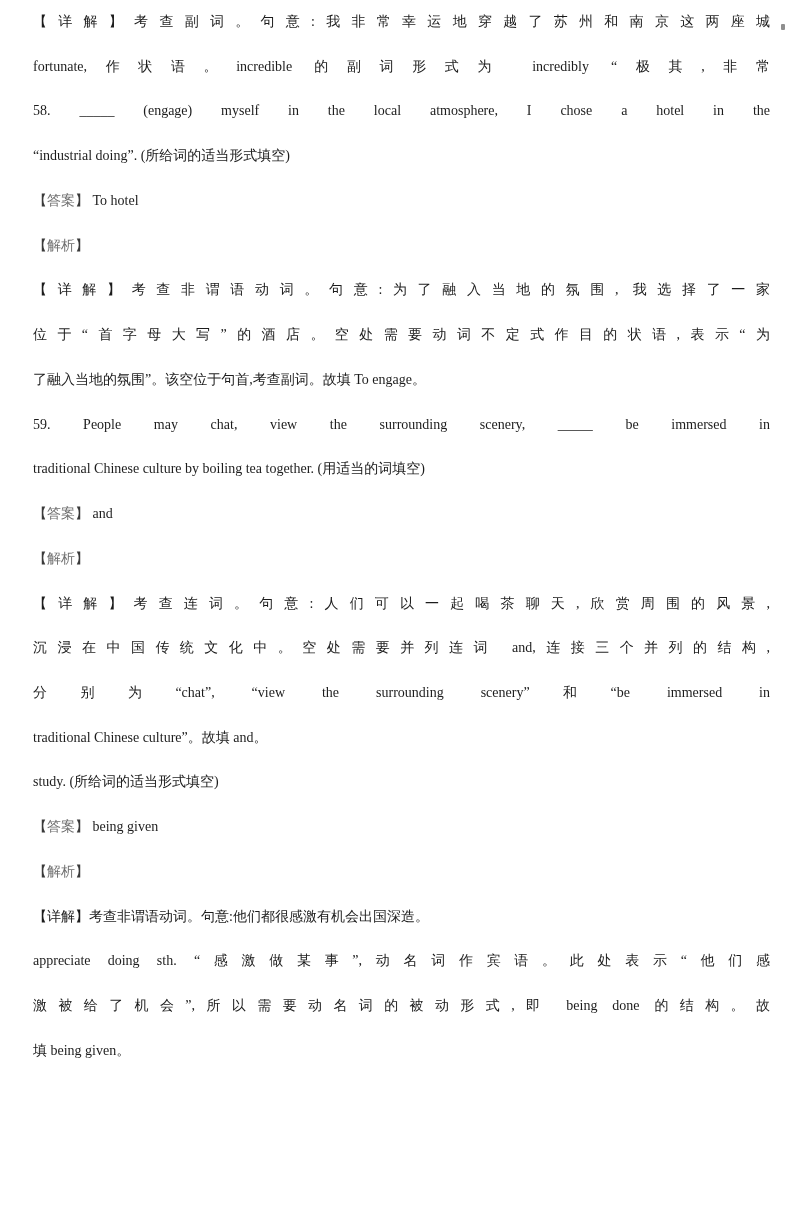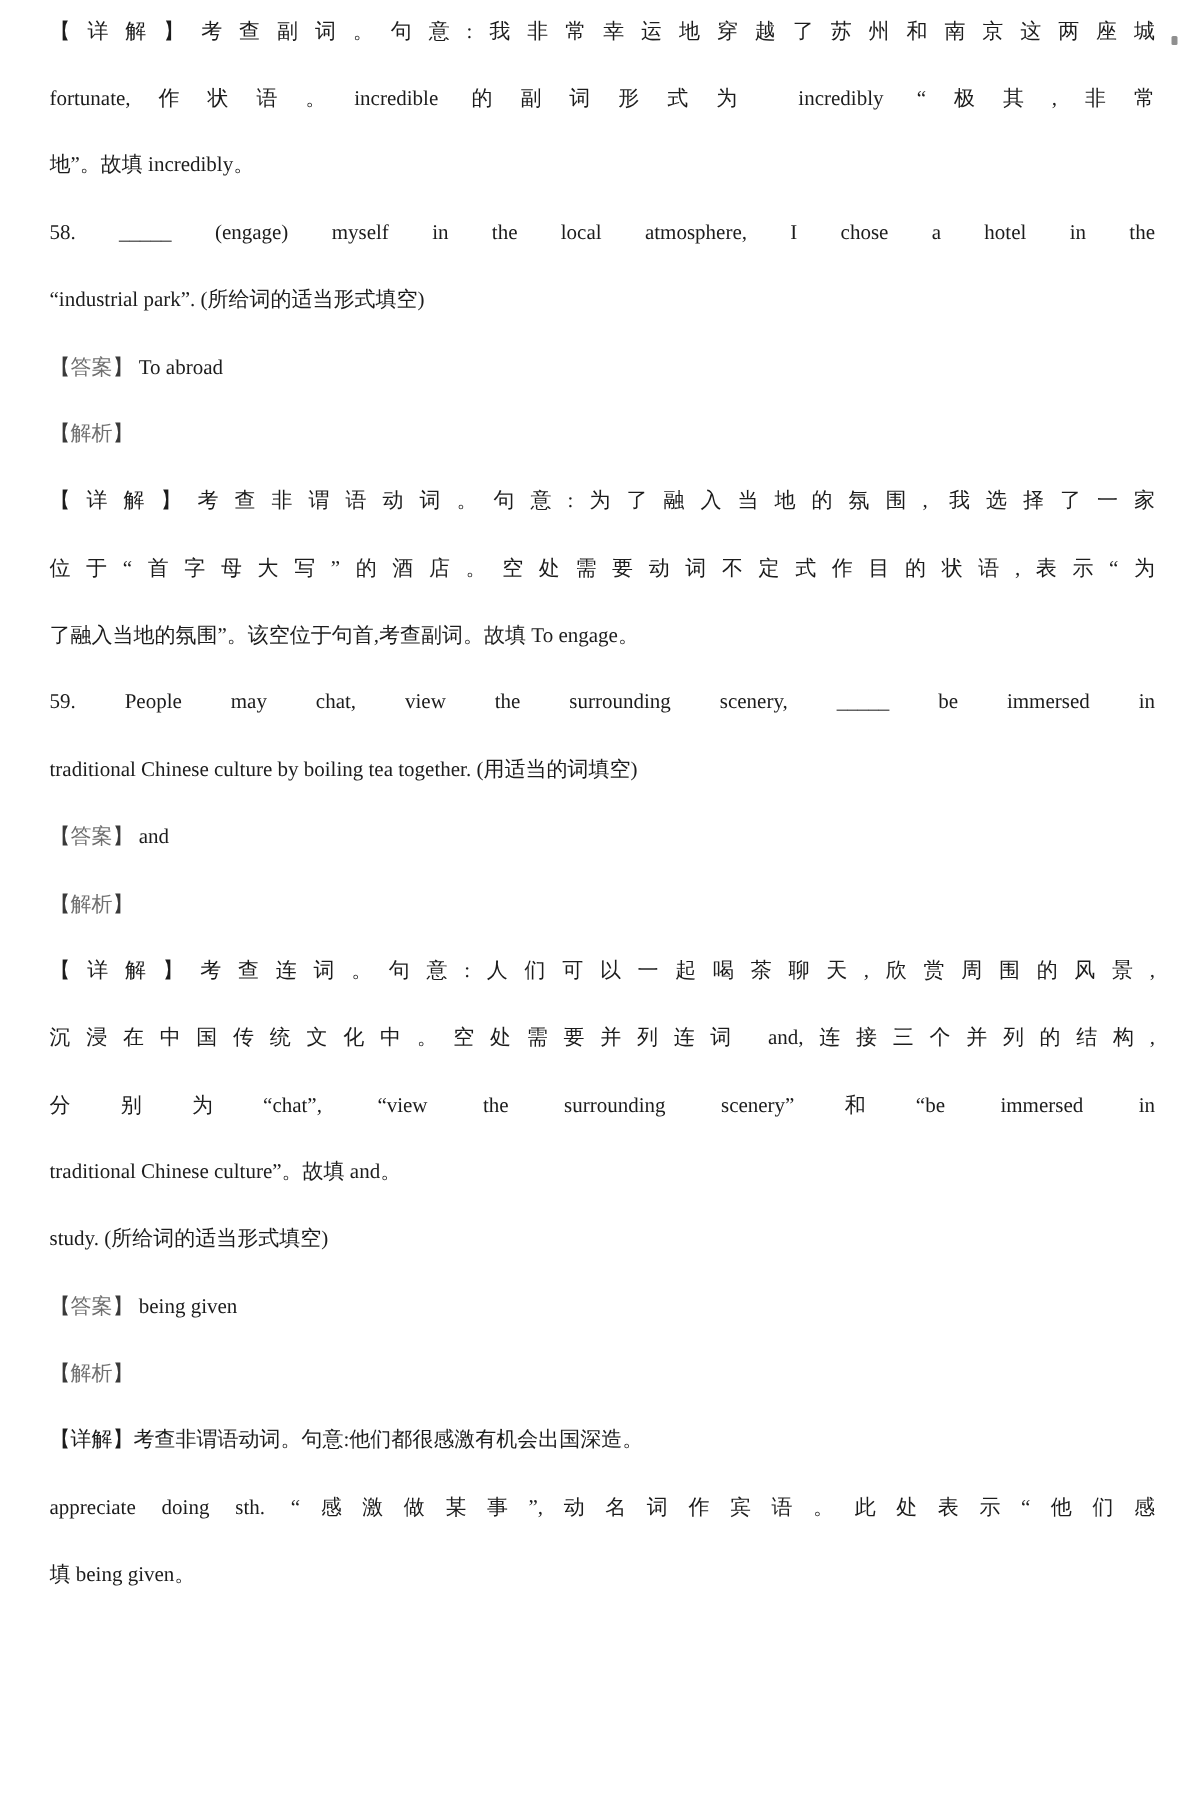--- a/index.html
+++ b/index.html
@@ -44,7 +44,6 @@
 <div class="doc">
     <div class="line justify"><span class="c-ink">【详解】考查副词。句意:我非常幸运地穿越了苏州和南京这两座城</span></div>
     <div class="line justify"><span class="c-ink">fortunate,作状语。incredible 的副词形式为 incredibly “极其,非常</span></div>
-    <div class="line"><span class="c-ink">地”。故填 incredibly。</span></div>
     <div class="line justify"><span class="c-ink">58. _____ (engage) myself in the local atmosphere, I chose a hotel in the</span></div>
     <div class="line"><span class="c-ink">“industrial park”. (所给词的适当形式填空)</span></div>
     <div class="line"><span class="c-bracket">【</span><span class="c-gray">答案</span><span class="c-bracket">】</span><span class="c-ink"> To abroad</span></div>

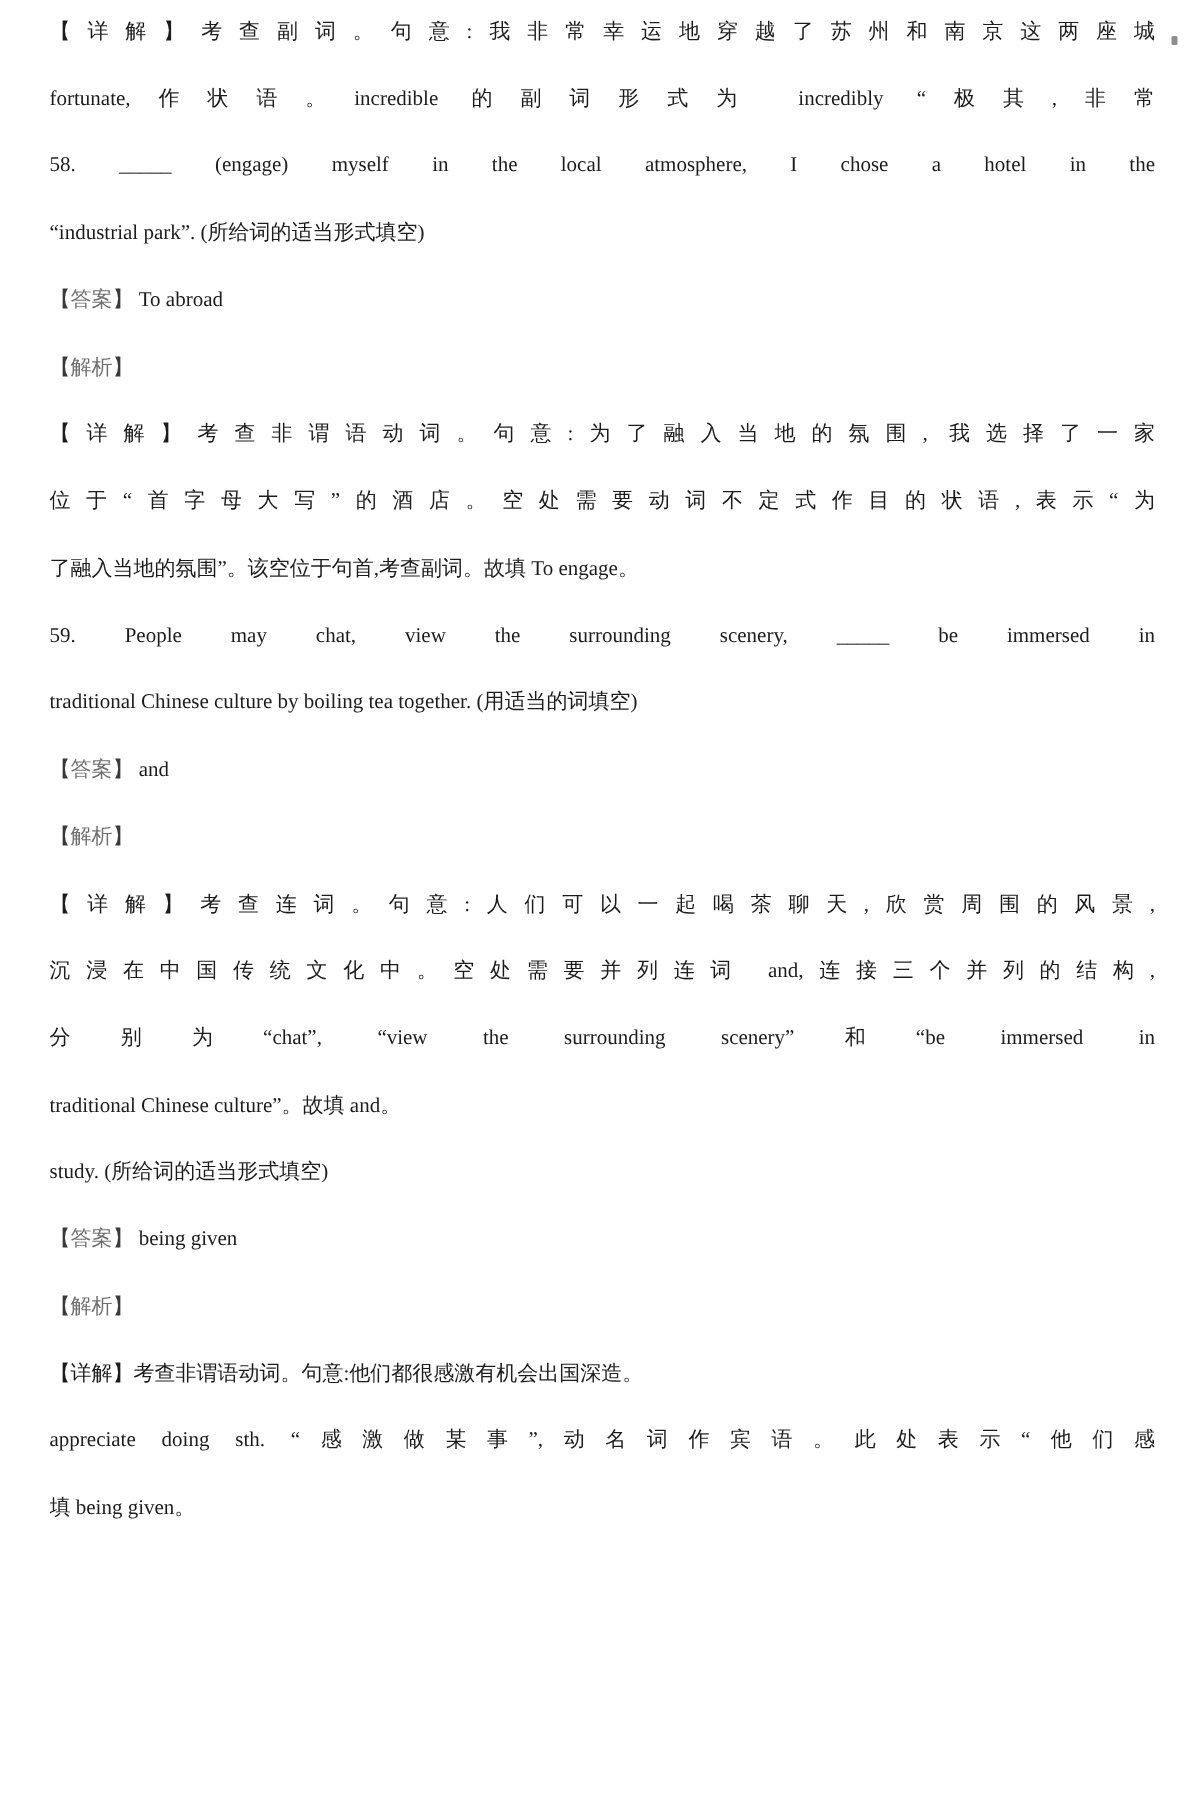--- a/index.html
+++ b/index.html
@@ -45,7 +45,7 @@
     <div class="line justify"><span class="c-ink">【详解】考查副词。句意:我非常幸运地穿越了苏州和南京这两座城</span></div>
     <div class="line justify"><span class="c-ink">fortunate,作状语。incredible 的副词形式为 incredibly “极其,非常</span></div>
     <div class="line justify"><span class="c-ink">58. _____ (engage) myself in the local atmosphere, I chose a hotel in the</span></div>
-    <div class="line"><span class="c-ink">“industrial park”. (所给词的适当形式填空)</span></div>
+    <div class="line"><span class="c-ink">“industrial doing”. (所给词的适当形式填空)</span></div>
     <div class="line"><span class="c-bracket">【</span><span class="c-gray">答案</span><span class="c-bracket">】</span><span class="c-ink"> To abroad</span></div>
     <div class="line"><span class="c-bracket">【</span><span class="c-gray">解析</span><span class="c-bracket">】</span></div>
     <div class="line justify"><span class="c-ink">【详解】考查非谓语动词。句意:为了融入当地的氛围, 我选择了一家</span></div>

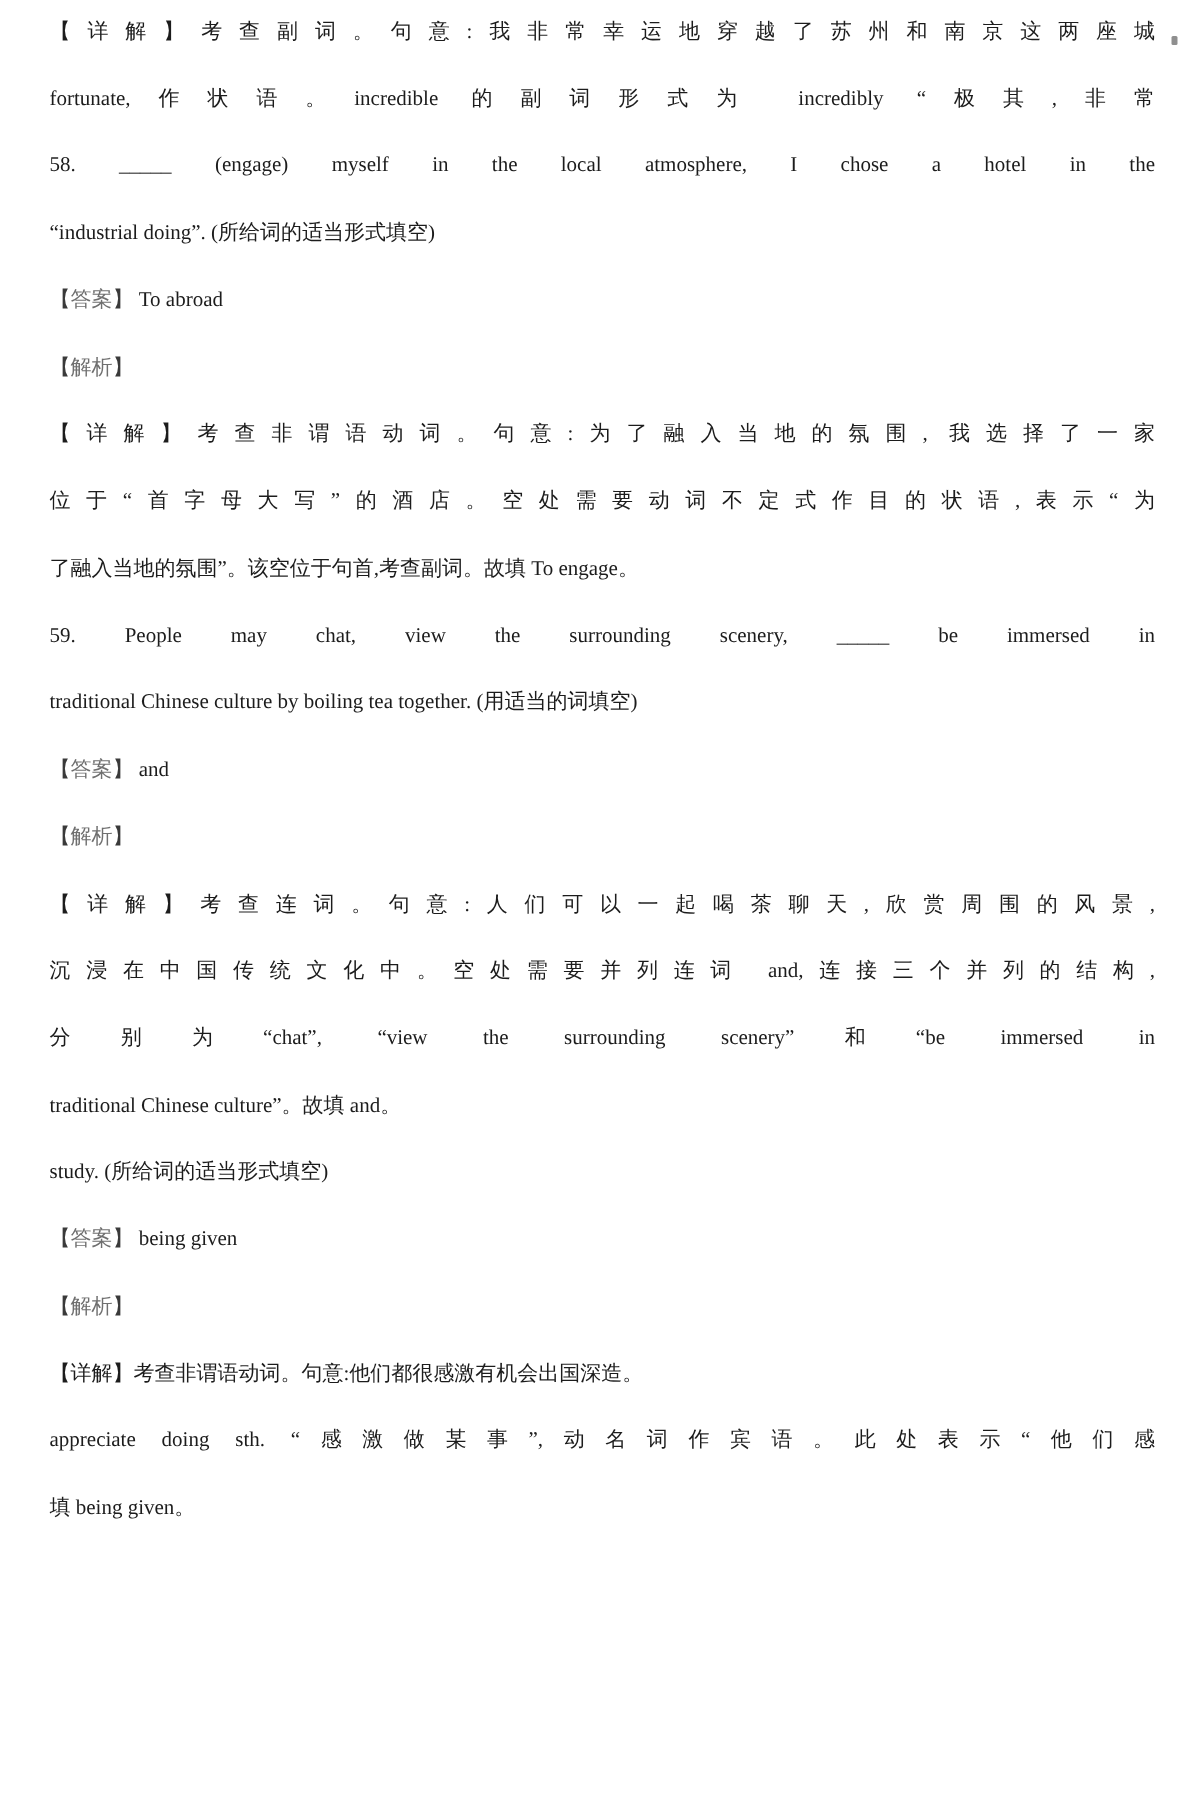--- a/index.html
+++ b/index.html
@@ -46,7 +46,7 @@
     <div class="line justify"><span class="c-ink">fortunate,作状语。incredible 的副词形式为 incredibly “极其,非常</span></div>
     <div class="line justify"><span class="c-ink">58. _____ (engage) myself in the local atmosphere, I chose a hotel in the</span></div>
     <div class="line"><span class="c-ink">“industrial doing”. (所给词的适当形式填空)</span></div>
-    <div class="line"><span class="c-bracket">【</span><span class="c-gray">答案</span><span class="c-bracket">】</span><span class="c-ink"> To abroad</span></div>
+    <div class="line"><span class="c-bracket">【</span><span class="c-gray">答案</span><span class="c-bracket">】</span><span class="c-ink"> To hotel</span></div>
     <div class="line"><span class="c-bracket">【</span><span class="c-gray">解析</span><span class="c-bracket">】</span></div>
     <div class="line justify"><span class="c-ink">【详解】考查非谓语动词。句意:为了融入当地的氛围, 我选择了一家</span></div>
     <div class="line justify"><span class="c-ink">位于“首字母大写”的酒店。空处需要动词不定式作目的状语,表示“为</span></div>

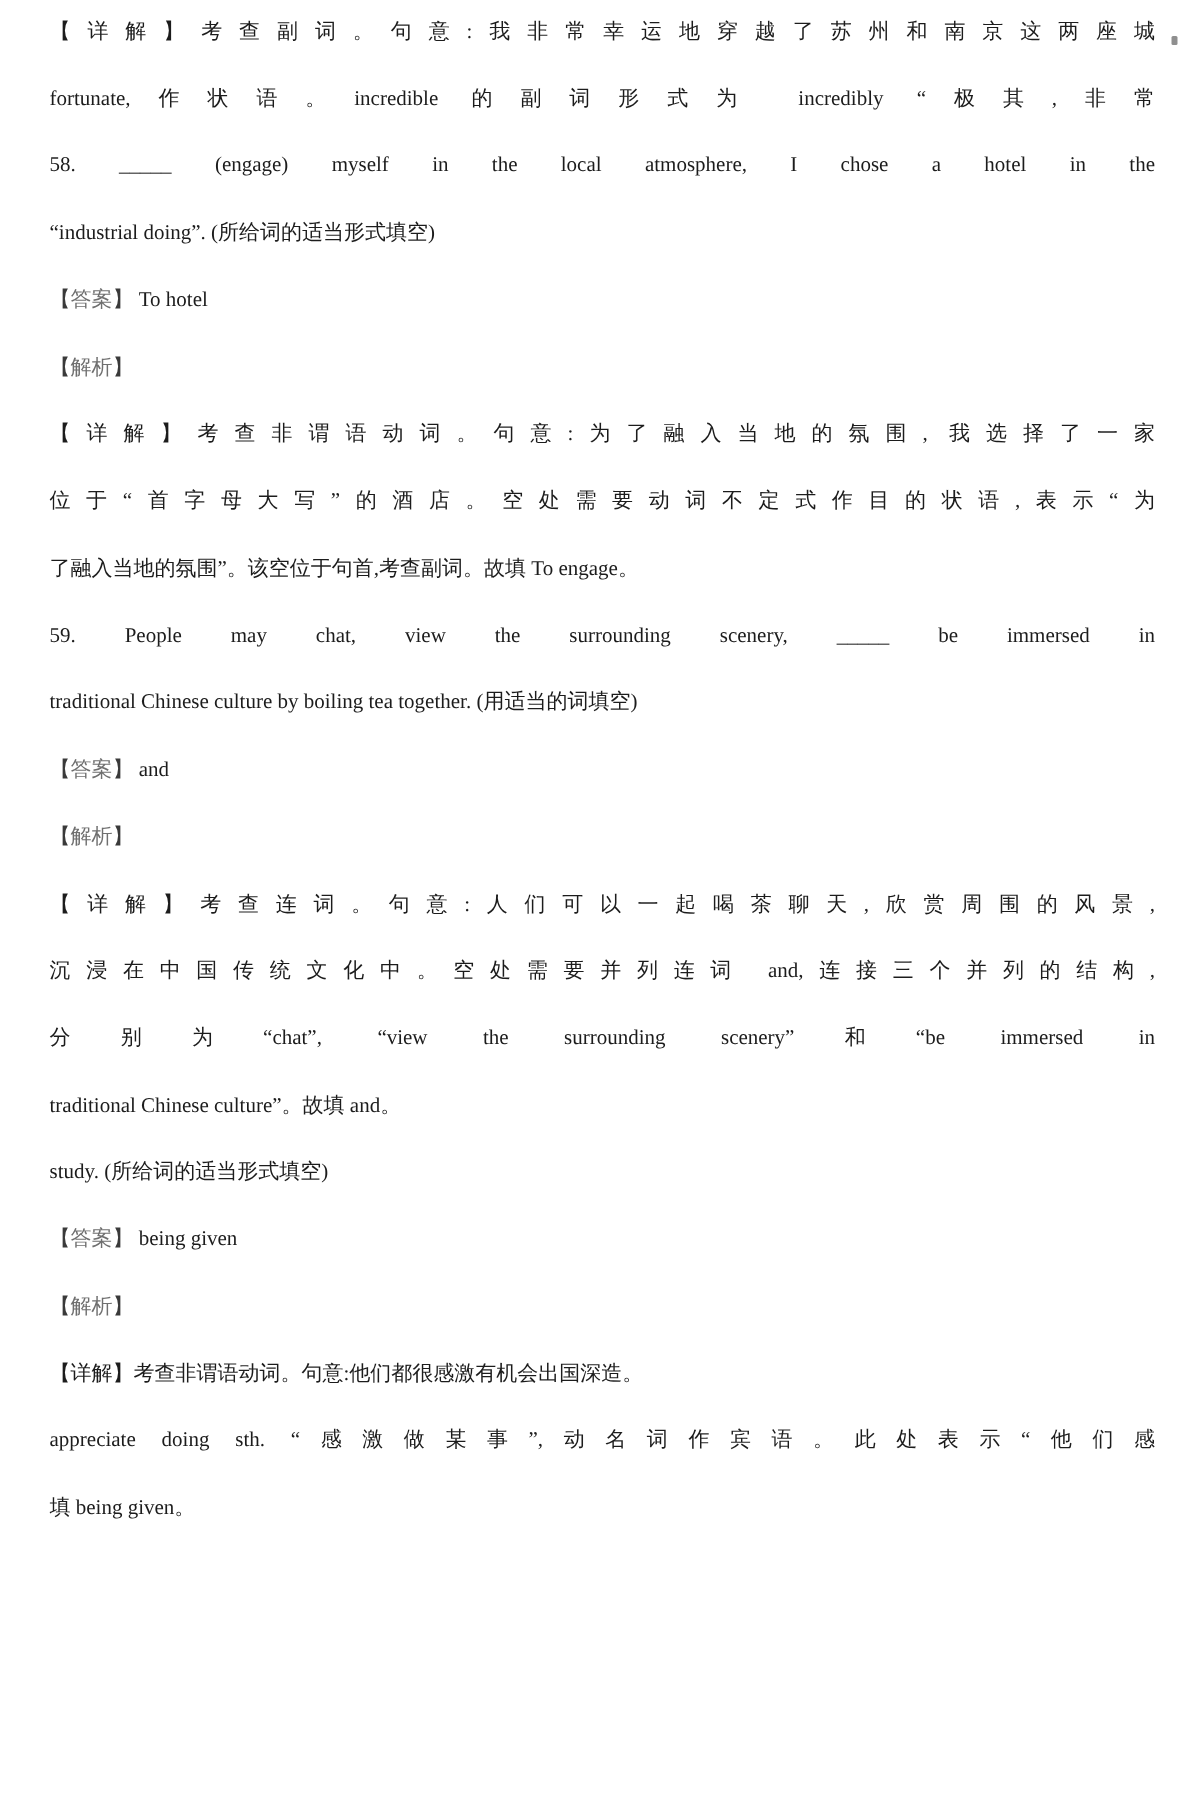--- a/index.html
+++ b/index.html
@@ -64,6 +64,7 @@
     <div class="line"><span class="c-bracket">【</span><span class="c-gray">解析</span><span class="c-bracket">】</span></div>
     <div class="line"><span class="c-ink">【详解】考查非谓语动词。句意:他们都很感激有机会出国深造。</span></div>
     <div class="line justify"><span class="c-ink">appreciate doing sth. “感激做某事”,动名词作宾语。此处表示“他们感</span></div>
+    <div class="line justify"><span class="c-ink">激被给了机会”,所以需要动名词的被动形式,即 being done 的结构。故</span></div>
     <div class="line"><span class="c-ink">填 being given。</span></div>
   </div>
 <div class="speck"></div>

